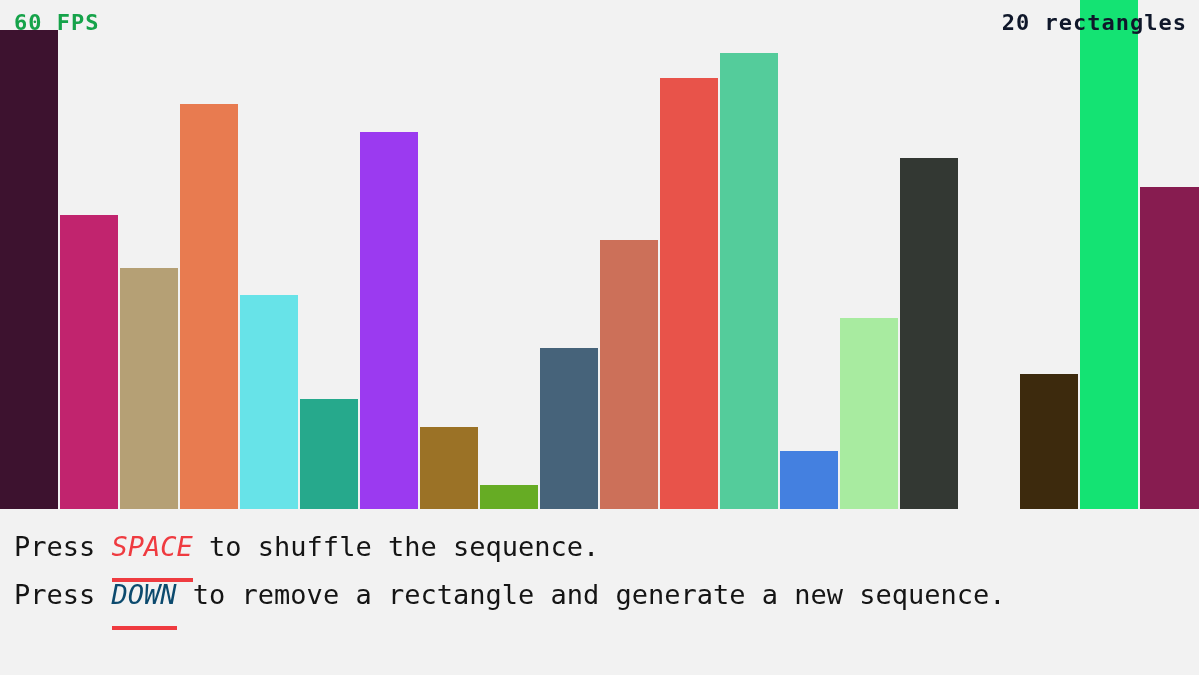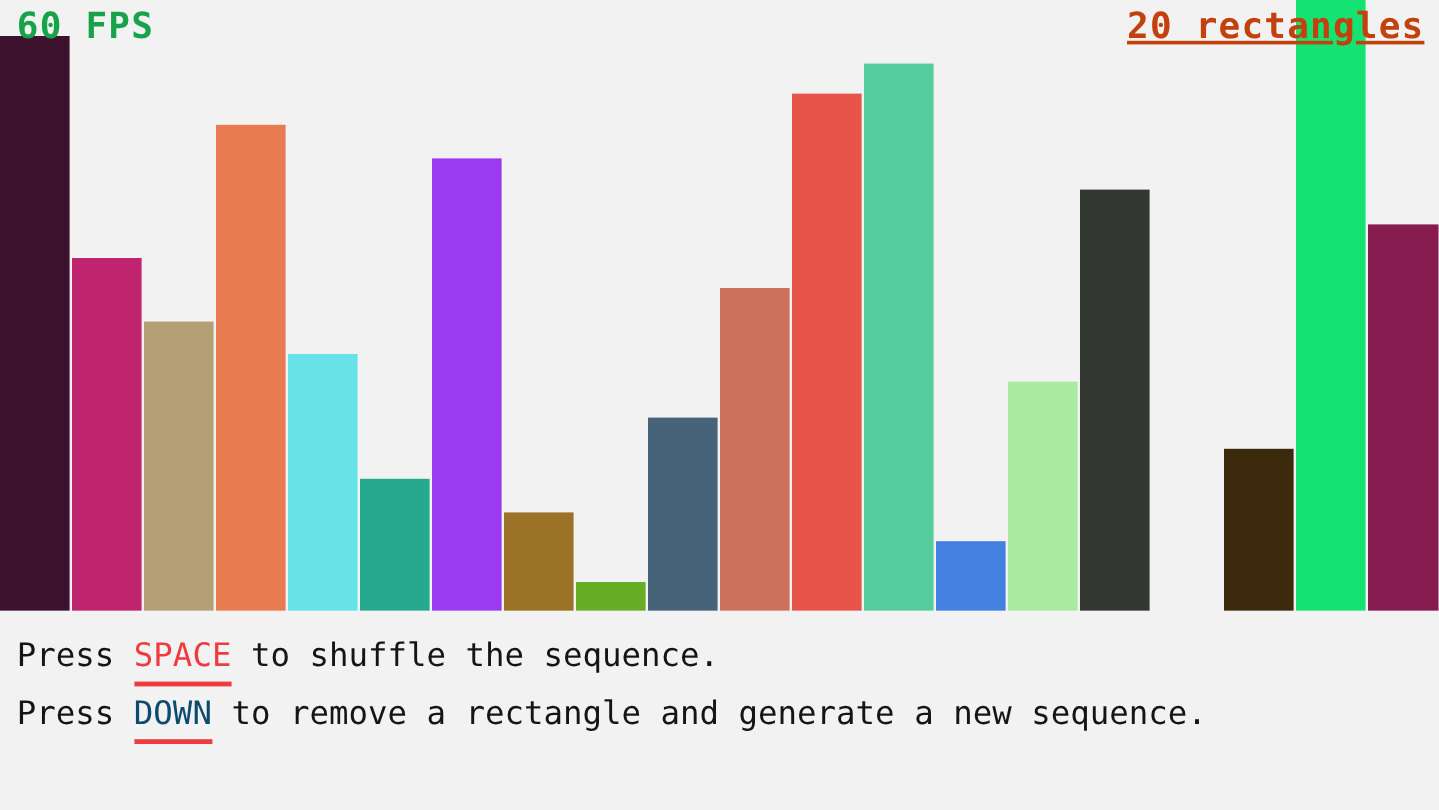--- a/index.html
+++ b/index.html
@@ -35,7 +35,7 @@
     position: absolute;
     top: 6px;
     font-family: "DejaVu Sans Mono", "Liberation Mono", monospace;
-    font-size: 30px;
+    font-size: 22px;
     font-weight: bold;
     letter-spacing: 1px;
     line-height: 34px;

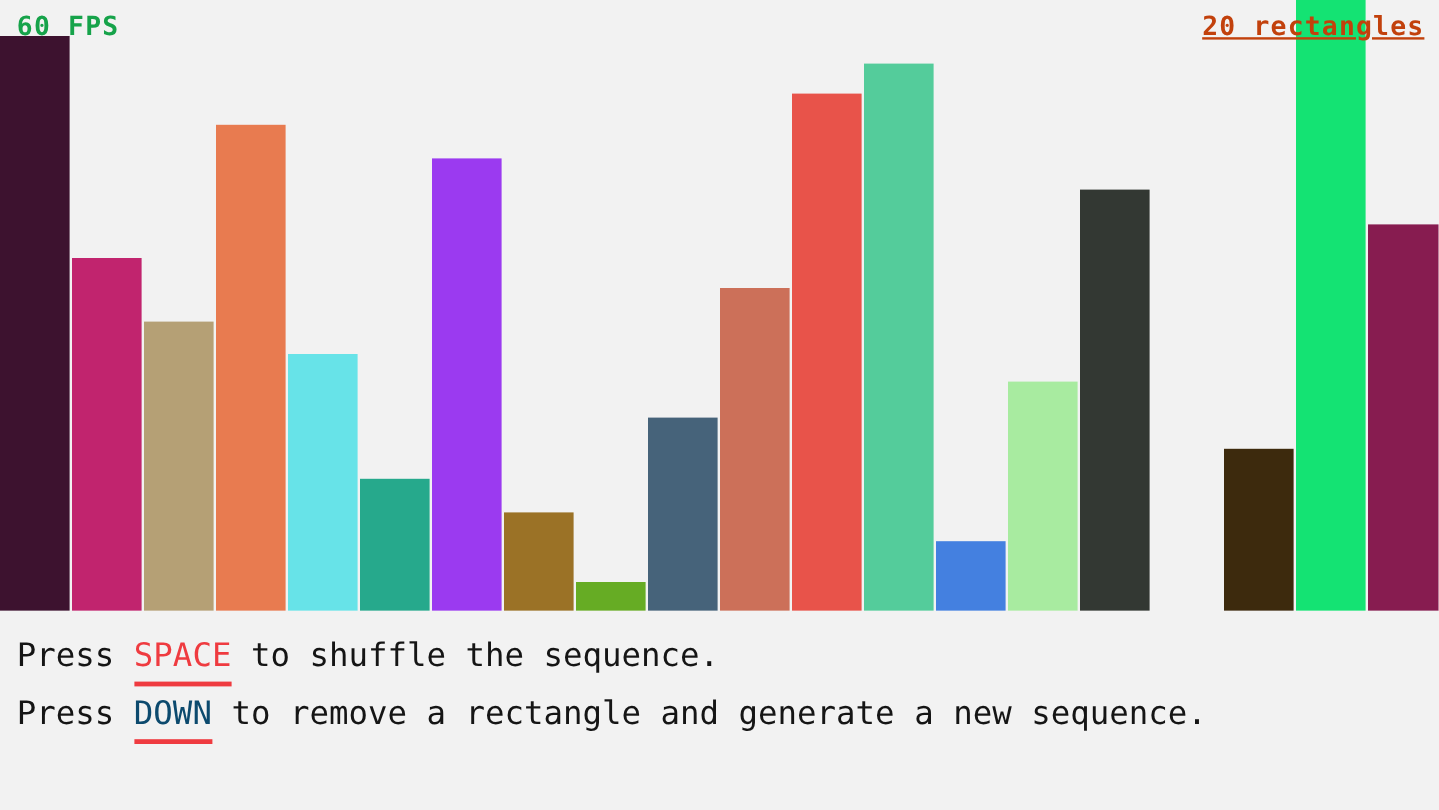--- a/index.html
+++ b/index.html
@@ -104,7 +104,7 @@
 
   <div class="hud" id="fps-counter" style="color: rgb(22, 163, 74);">60 FPS</div>
 
-  <div class="hud" id="rect-count" style="color: #c2410c; text-decoration: underline;">20 rectangles</div>
+  <div class="hud" id="rect-count" style="color: #0f172a;">20 rectangles</div>
 
   <div id="instructions">
     <div class="instruction-line">

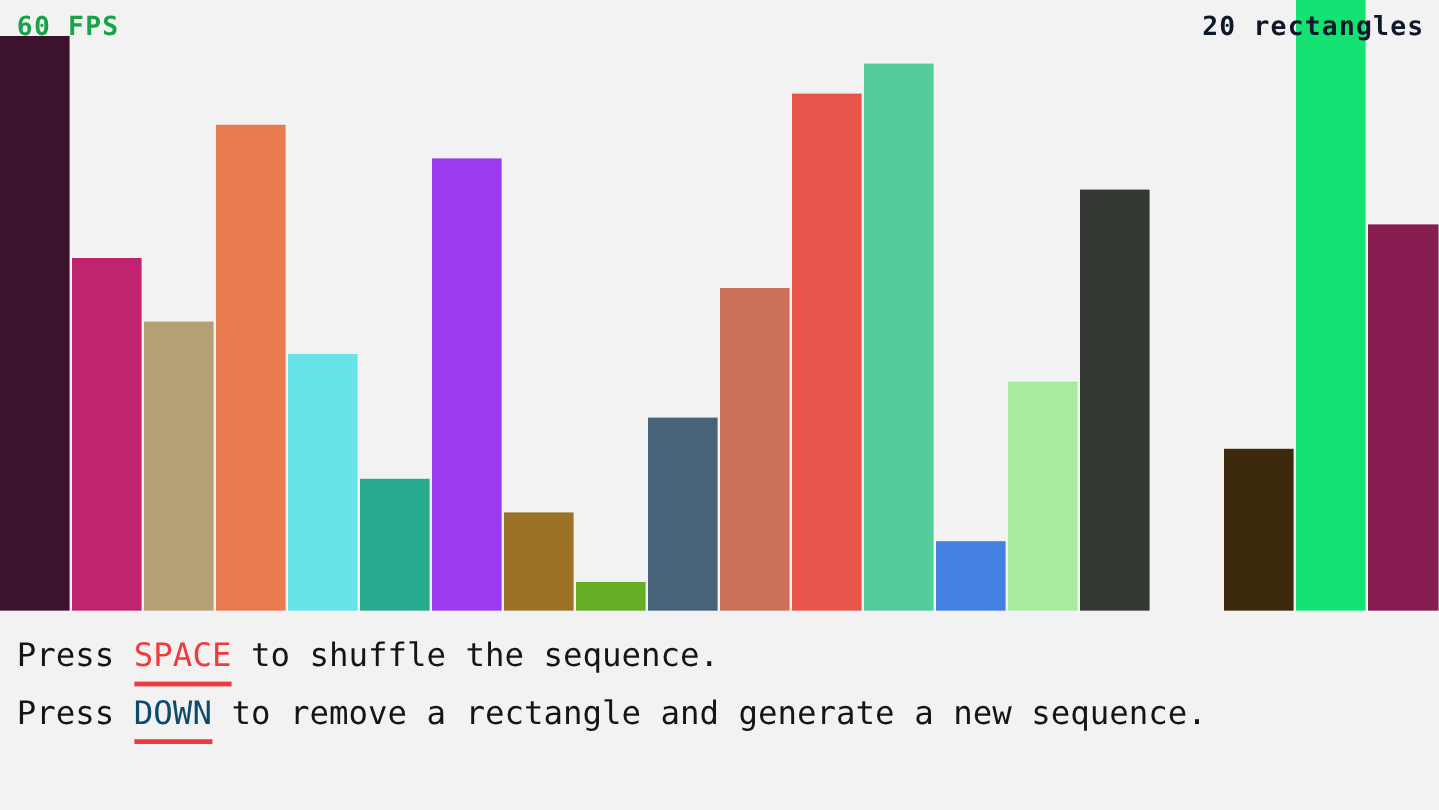--- a/index.html
+++ b/index.html
@@ -72,7 +72,8 @@
   .key {
     color: #ef3b40;
     border-bottom: 4px solid #ef3b40;
-    padding-bottom: 6px;
+    padding-bottom: 16px;
+    font-style: italic;
   }
 </style>
 </head>

